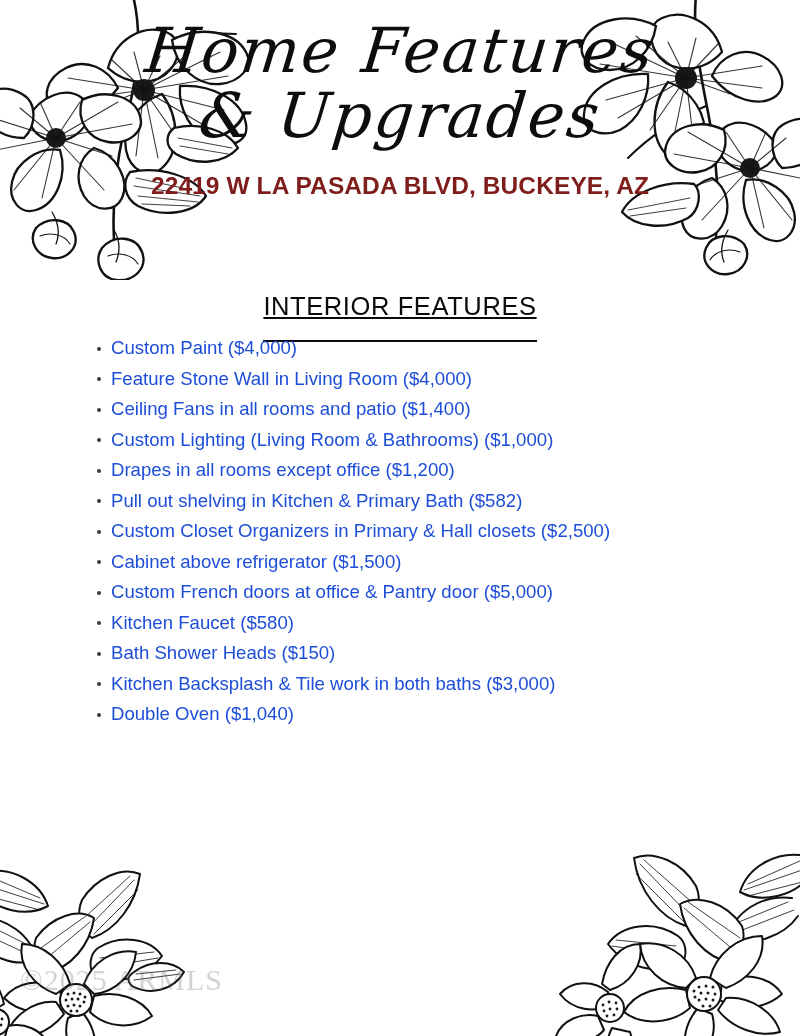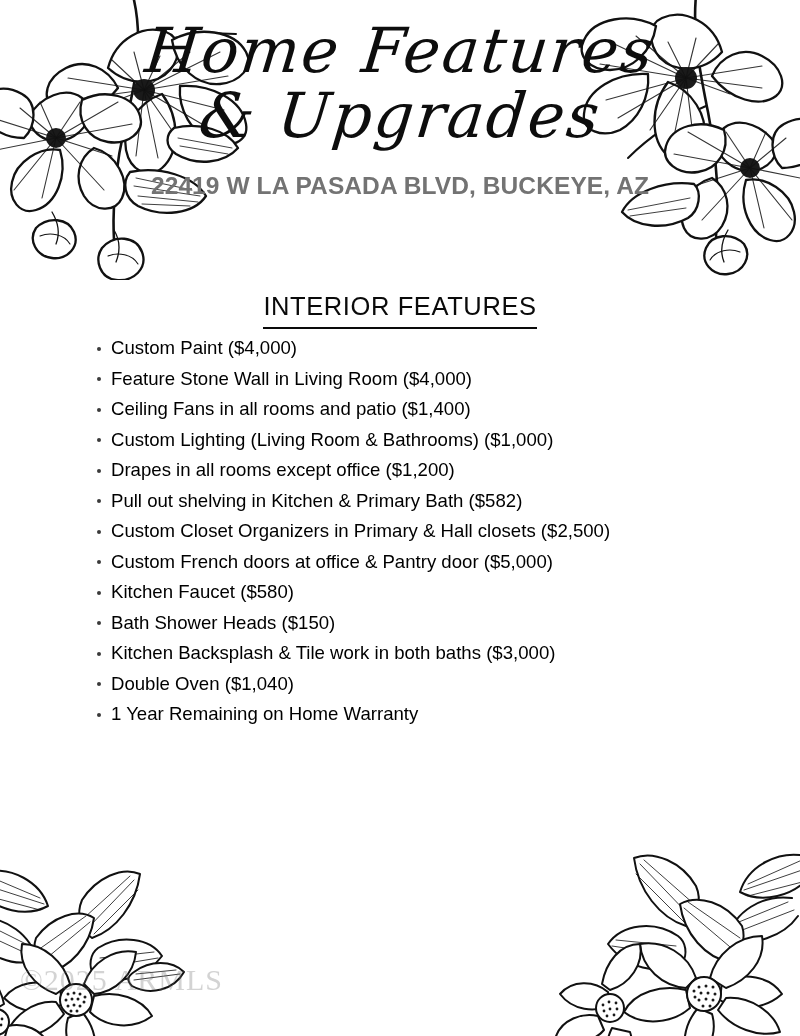--- a/index.html
+++ b/index.html
@@ -77,7 +77,7 @@
     font-weight: 700;
     font-size: 24.5px;
     letter-spacing: 0.1px;
-    color: #737373;
+    color: #7f1d1d;
     white-space: nowrap;
   }
 

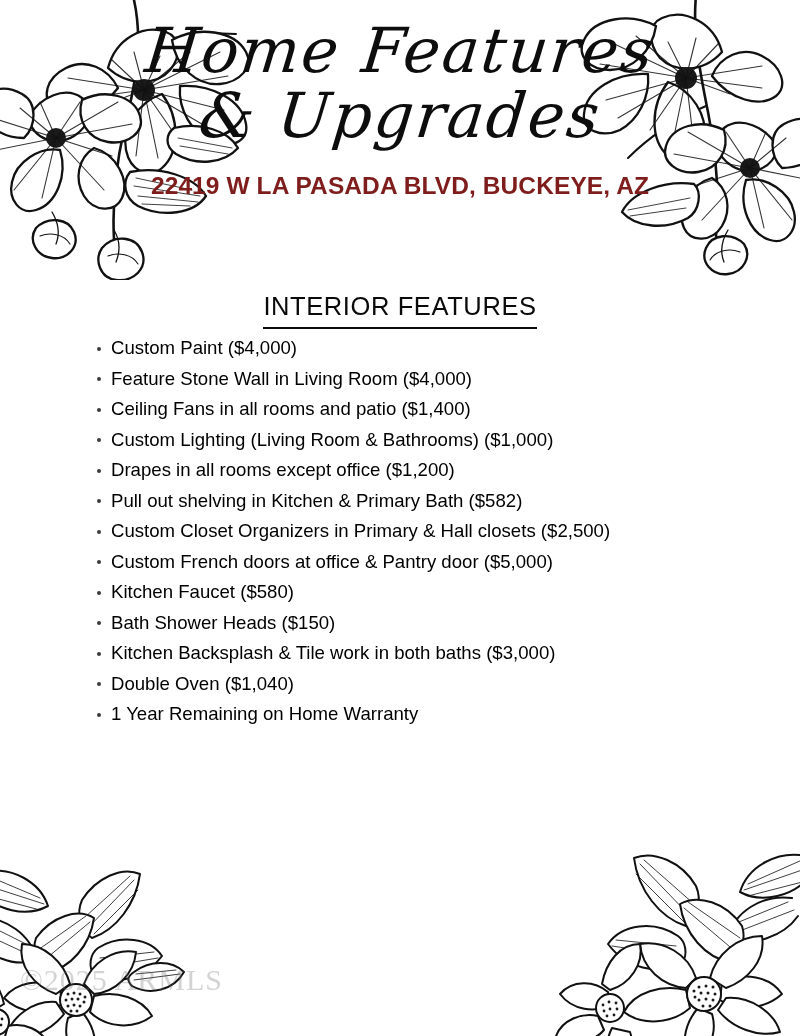--- a/index.html
+++ b/index.html
@@ -97,7 +97,8 @@
   }
   #section-heading .heading-text {
     border-bottom: 2px solid #0a0a0a;
-    padding-bottom: 7px;
+    padding-bottom: 20px;
+    text-decoration: underline;
   }
 
   

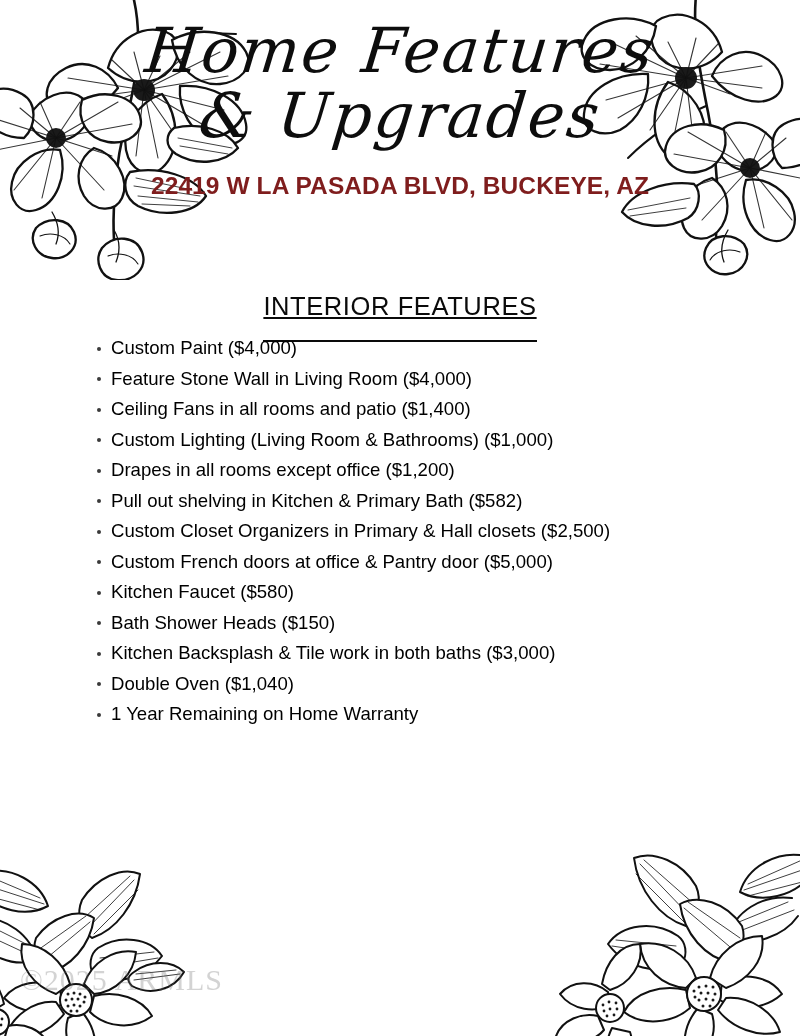--- a/index.html
+++ b/index.html
@@ -118,7 +118,7 @@
     font-weight: 400;
     font-size: 18.6px;
     line-height: 30.5px;
-    color: #000000;
+    color: #1d4ed8;
     white-space: nowrap;
   }
   #features-list li::before {

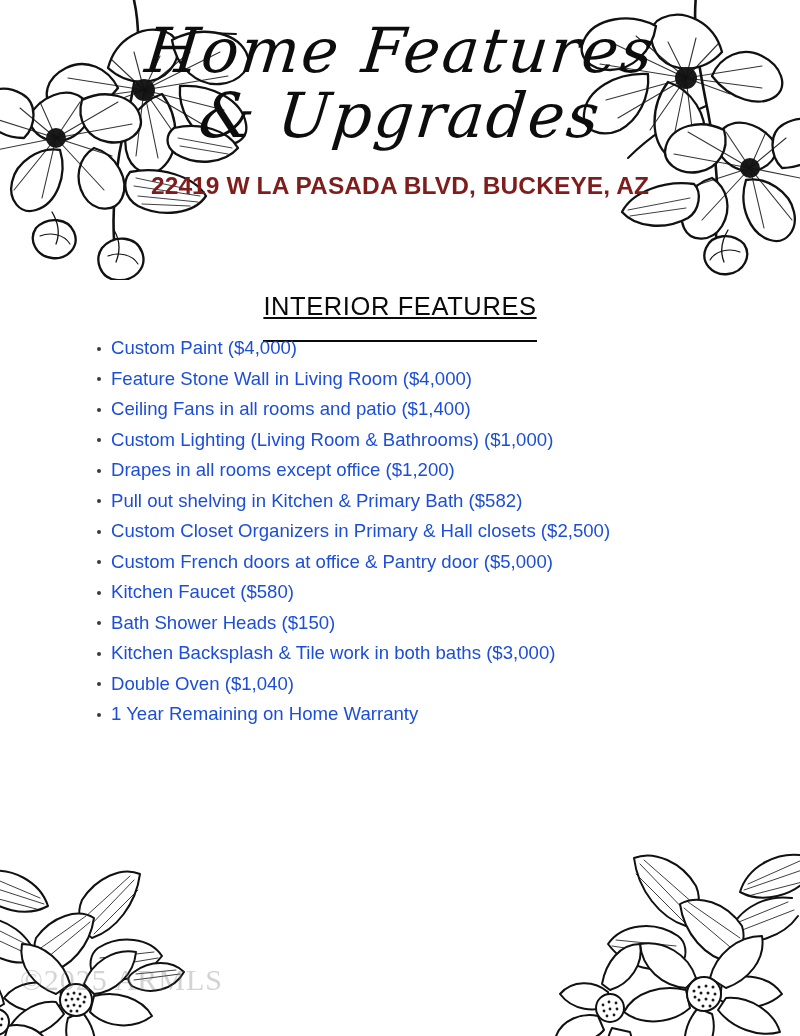--- a/index.html
+++ b/index.html
@@ -467,6 +467,7 @@
     <li>Drapes in all rooms except office ($1,200)</li>
     <li>Pull out shelving in Kitchen &amp; Primary Bath ($582)</li>
     <li>Custom Closet Organizers in Primary &amp; Hall closets ($2,500)</li>
+    <li>Cabinet above refrigerator ($1,500)</li>
     <li>Custom French doors at office &amp; Pantry door ($5,000)</li>
     <li>Kitchen Faucet ($580)</li>
     <li>Bath Shower Heads ($150)</li>

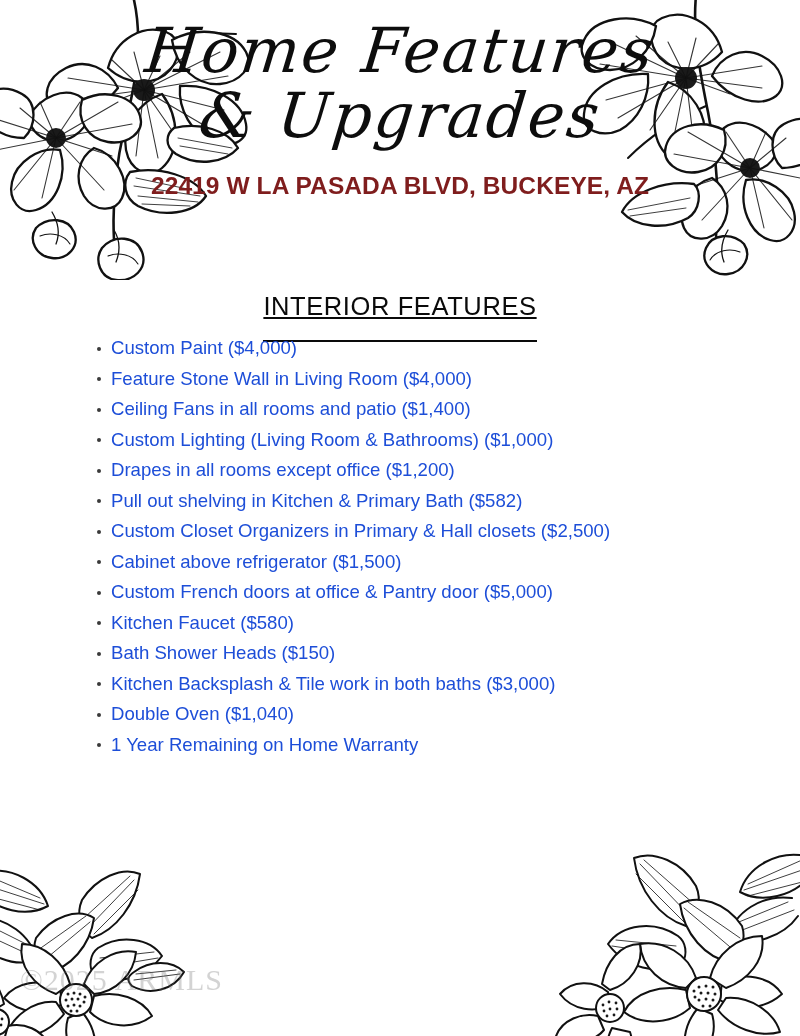--- a/index.html
+++ b/index.html
@@ -473,7 +473,6 @@
     <li>Bath Shower Heads ($150)</li>
     <li>Kitchen Backsplash &amp; Tile work in both baths ($3,000)</li>
     <li>Double Oven ($1,040)</li>
-    <li>1 Year Remaining on Home Warranty</li>
   </ul>
 
   <div id="watermark">©2025 ARMLS</div>

